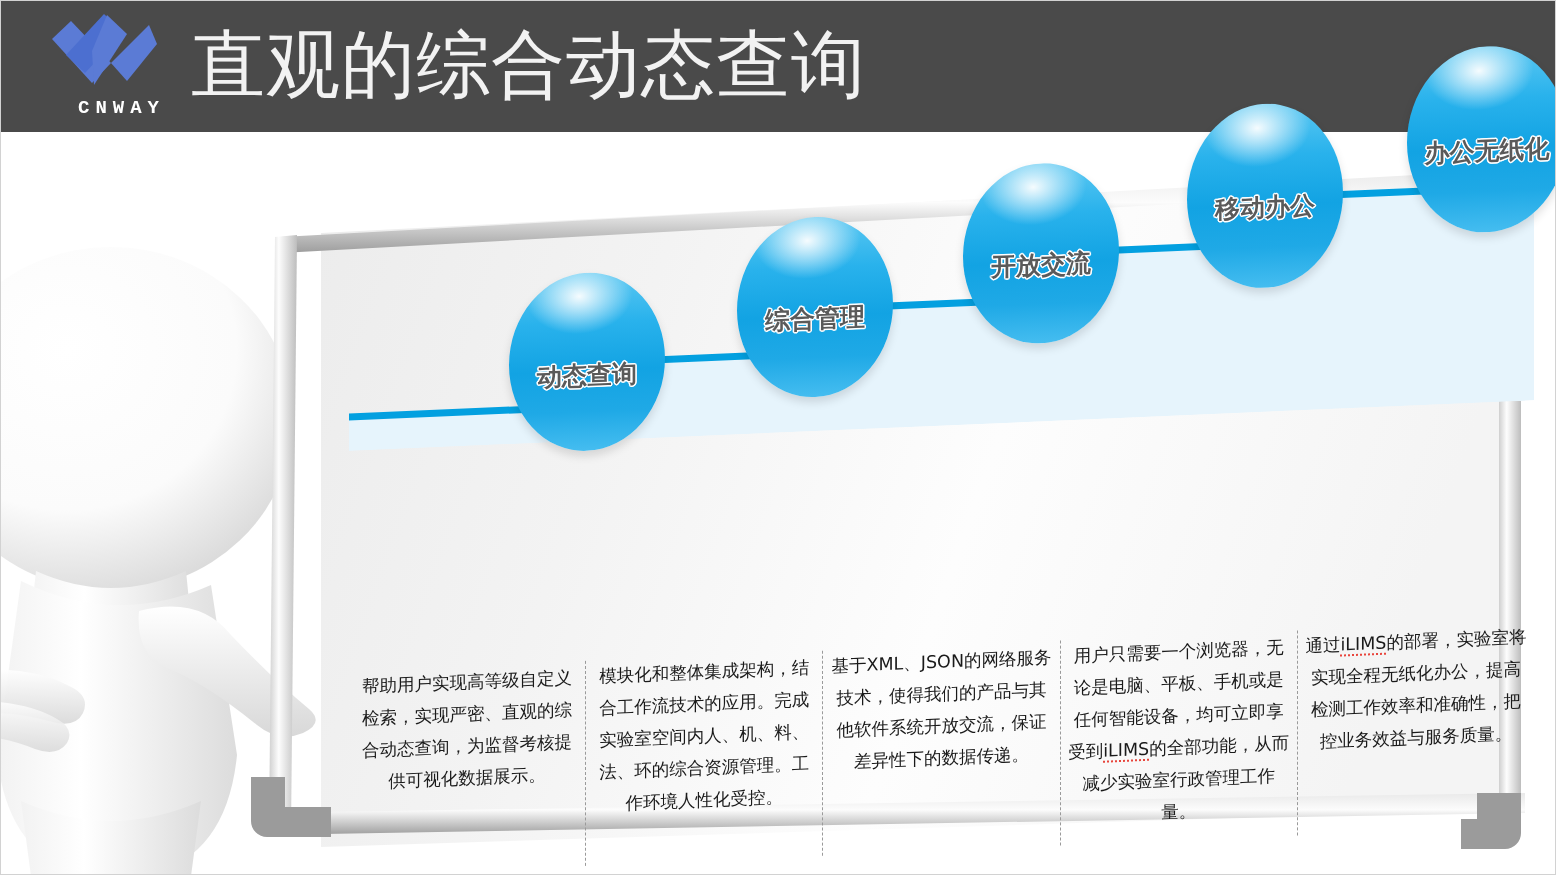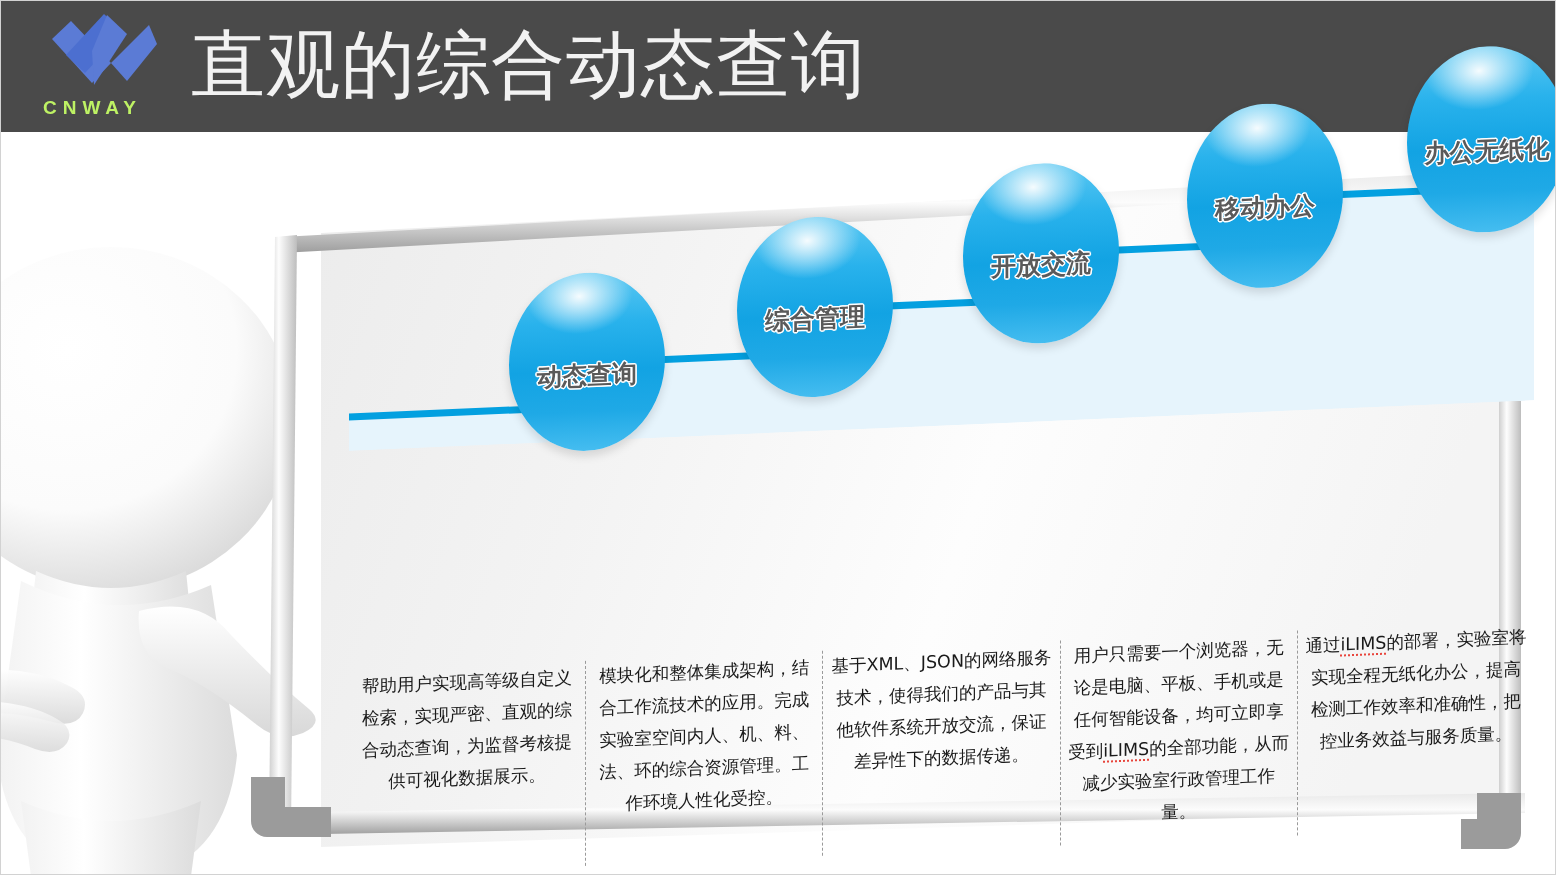--- a/index.html
+++ b/index.html
@@ -17,9 +17,9 @@
           background:#4a4a4a;}
   .logo-wrap{position:absolute;left:42px;top:8px;width:122px;height:118px;}
   .logo-mark{position:absolute;left:6px;top:2px;width:110px;height:80px;}
-  .logo-text{position:absolute;left:0;top:88px;width:122px;text-align:left;
-             color:#bef264;font-size:19px;letter-spacing:6px;font-weight:600;
-             font-family:Liberation Sans, sans-serif;}
+  .logo-text{position:absolute;left:0;top:88px;width:122px;text-align:right;
+             color:#ffffff;font-size:19px;letter-spacing:6px;font-weight:600;
+             font-family:Liberation Mono, monospace;}
   .title{position:absolute;left:190px;top:8px;height:110px;line-height:110px;
          color:#f2f2f2;font-size:74px;font-weight:300;letter-spacing:1px;
          white-space:nowrap;font-family:"DejaVu Sans","Liberation Sans",sans-serif;}

